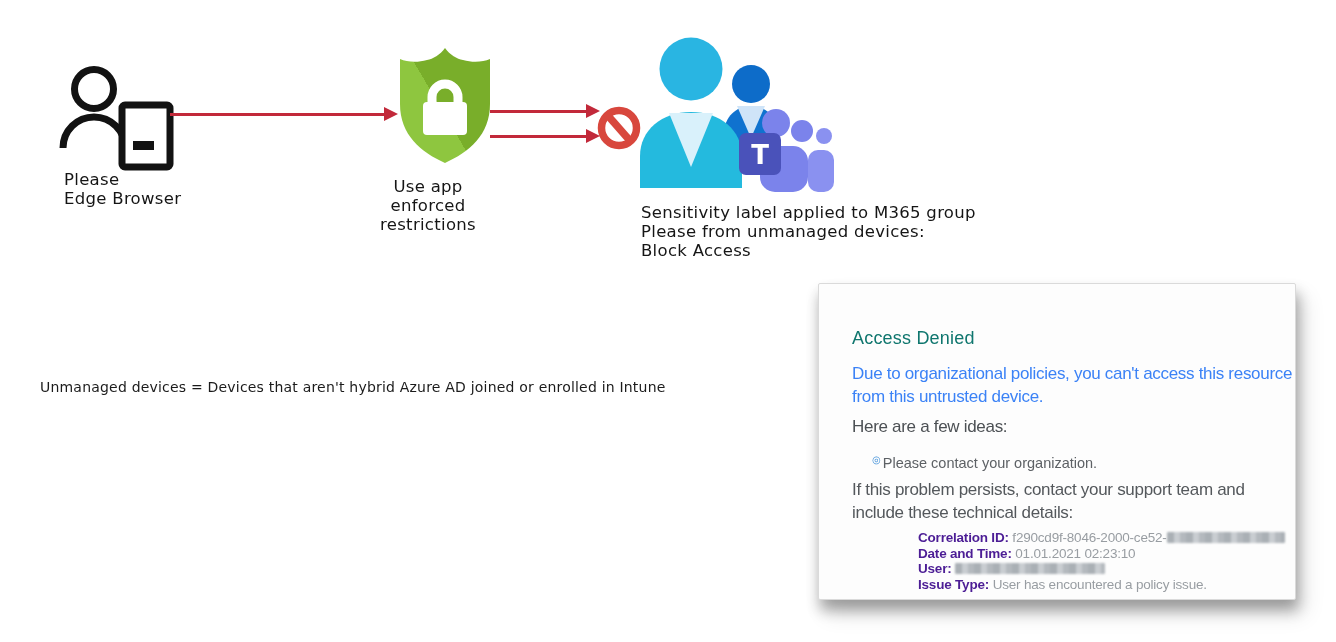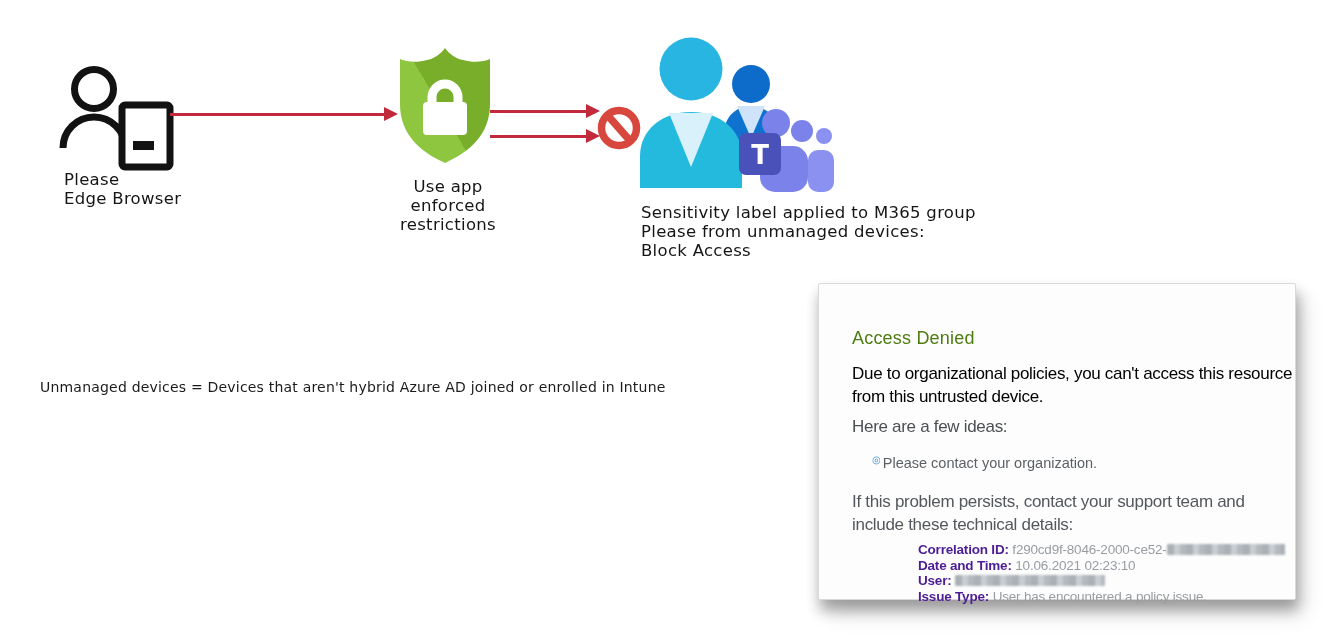--- a/index.html
+++ b/index.html
@@ -109,7 +109,7 @@
     <div>Edge Browser</div>
   </div>
 
-  <div class="dlabel center" style="left:368px;top:177px;width:160px">
+  <div class="dlabel center" style="left:348px;top:177px;width:160px">
     <div>Use app</div>
     <div>enforced</div>
     <div>restrictions</div>

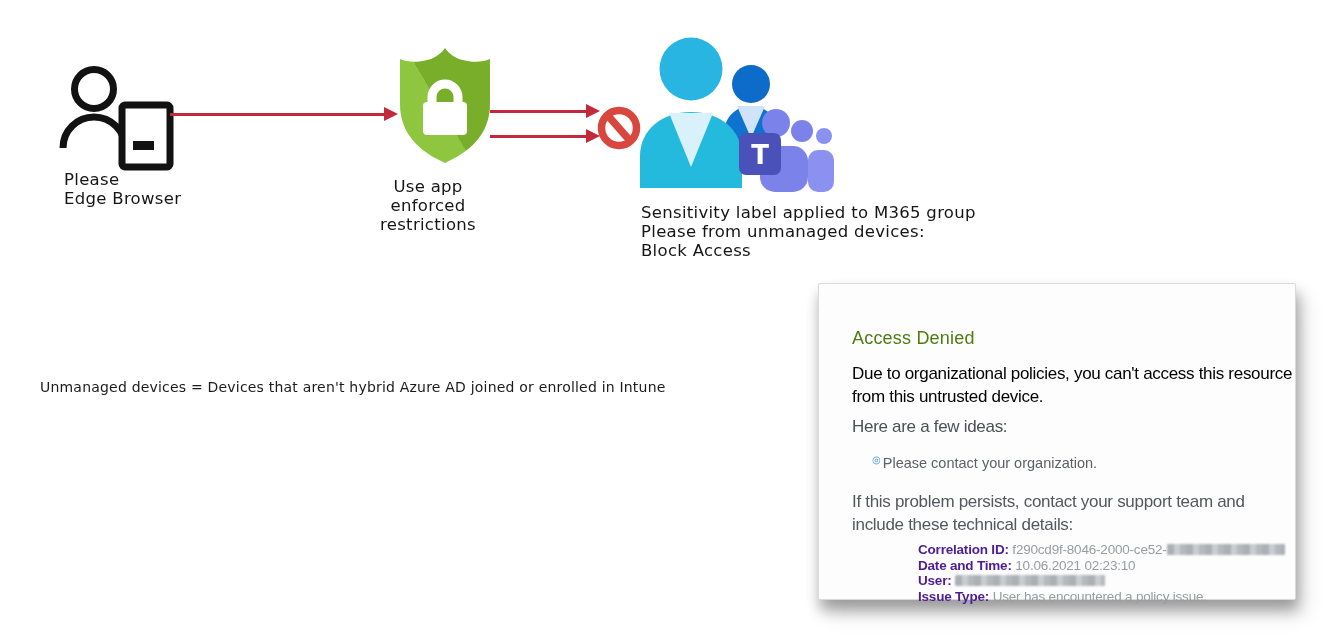--- a/index.html
+++ b/index.html
@@ -20,7 +20,7 @@
          background:#fdfdfd;border:1px solid #dadada;border-radius:2px;
          box-shadow:2px 10px 14px rgba(0,0,0,.32), 8px 14px 22px rgba(0,0,0,.12);
          padding:44px 0 0 33px;font-family:"Liberation Sans",sans-serif;}
-  .panel-title{color:#4d7c0f;font-size:18px;letter-spacing:.2px;}
+  .panel-title{color:#0f766e;font-size:18px;letter-spacing:.2px;}
   .panel-msg{margin-top:13px;width:445px;color:#000000;font-size:17px;line-height:23px;letter-spacing:-.3px;}
   .ideas-heading{margin-top:9px;color:#4c5054;font-size:17px;letter-spacing:-.3px;}
   .idea-row{margin-top:17px;padding-left:20px;color:#5d6165;font-size:14.5px;}

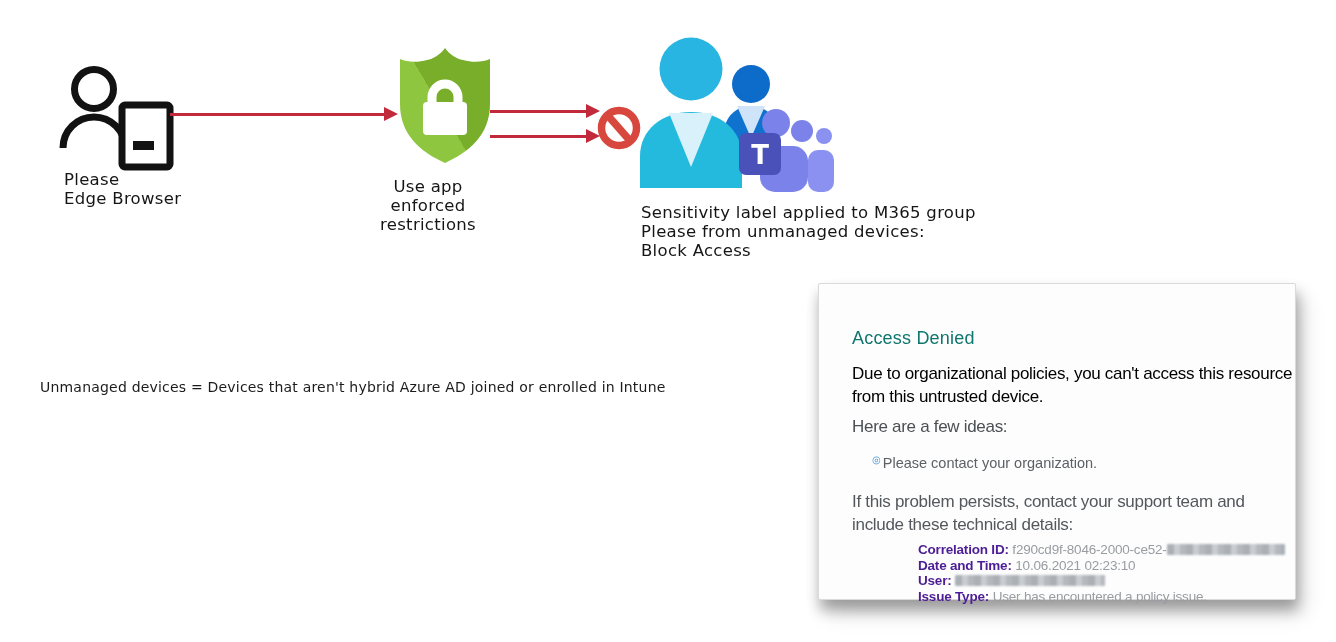--- a/index.html
+++ b/index.html
@@ -21,7 +21,7 @@
          box-shadow:2px 10px 14px rgba(0,0,0,.32), 8px 14px 22px rgba(0,0,0,.12);
          padding:44px 0 0 33px;font-family:"Liberation Sans",sans-serif;}
   .panel-title{color:#0f766e;font-size:18px;letter-spacing:.2px;}
-  .panel-msg{margin-top:13px;width:445px;color:#000000;font-size:17px;line-height:23px;letter-spacing:-.3px;}
+  .panel-msg{margin-top:13px;width:445px;color:#3b82f6;font-size:17px;line-height:23px;letter-spacing:-.3px;}
   .ideas-heading{margin-top:9px;color:#4c5054;font-size:17px;letter-spacing:-.3px;}
   .idea-row{margin-top:17px;padding-left:20px;color:#5d6165;font-size:14.5px;}
   .info-bullet{color:#3f8fd8;font-size:10px;vertical-align:5px;margin-right:2px;}

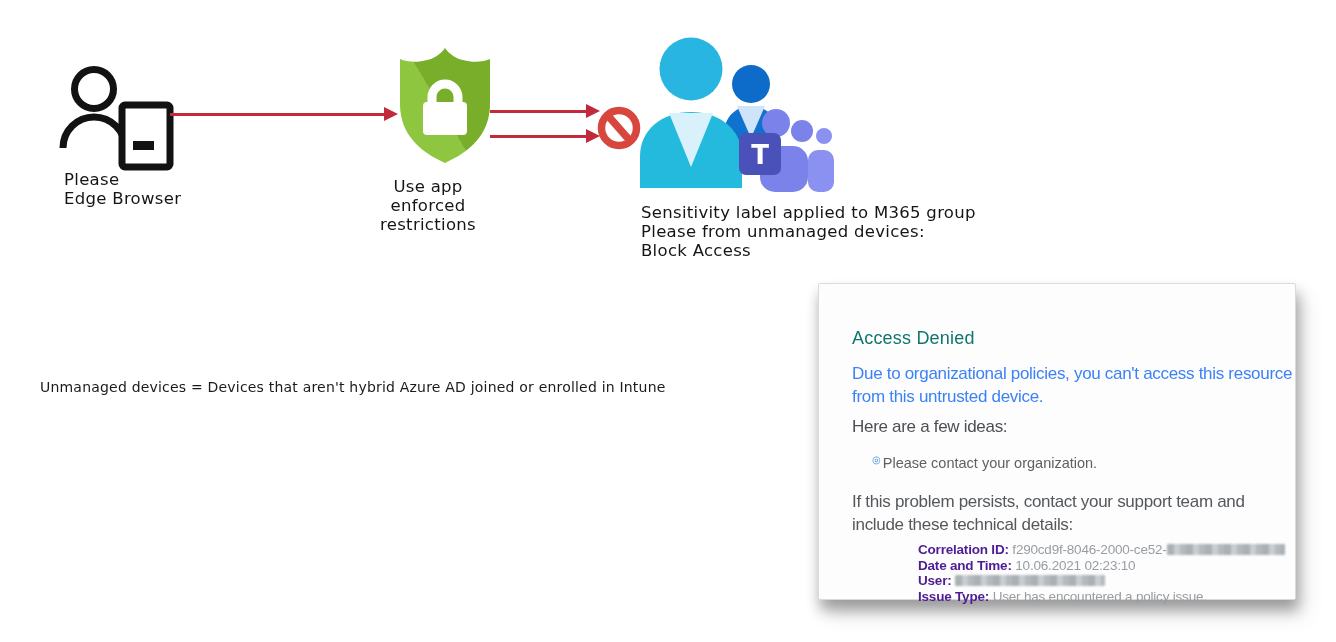--- a/index.html
+++ b/index.html
@@ -25,7 +25,7 @@
   .ideas-heading{margin-top:9px;color:#4c5054;font-size:17px;letter-spacing:-.3px;}
   .idea-row{margin-top:17px;padding-left:20px;color:#5d6165;font-size:14.5px;}
   .info-bullet{color:#3f8fd8;font-size:10px;vertical-align:5px;margin-right:2px;}
-  .support{margin-top:19px;width:445px;color:#54585c;font-size:17px;line-height:23px;letter-spacing:-.3px;}
+  .support{margin-top:7px;width:445px;color:#54585c;font-size:17px;line-height:23px;letter-spacing:-.3px;}
   .tech{margin-top:6px;padding-left:26px;font-size:13.5px;line-height:15.5px;letter-spacing:-.2px;}
   .tech .lbl{font-weight:bold;color:#4c1d95;margin-left:40px;}
   .tech .val{color:#989da2;}

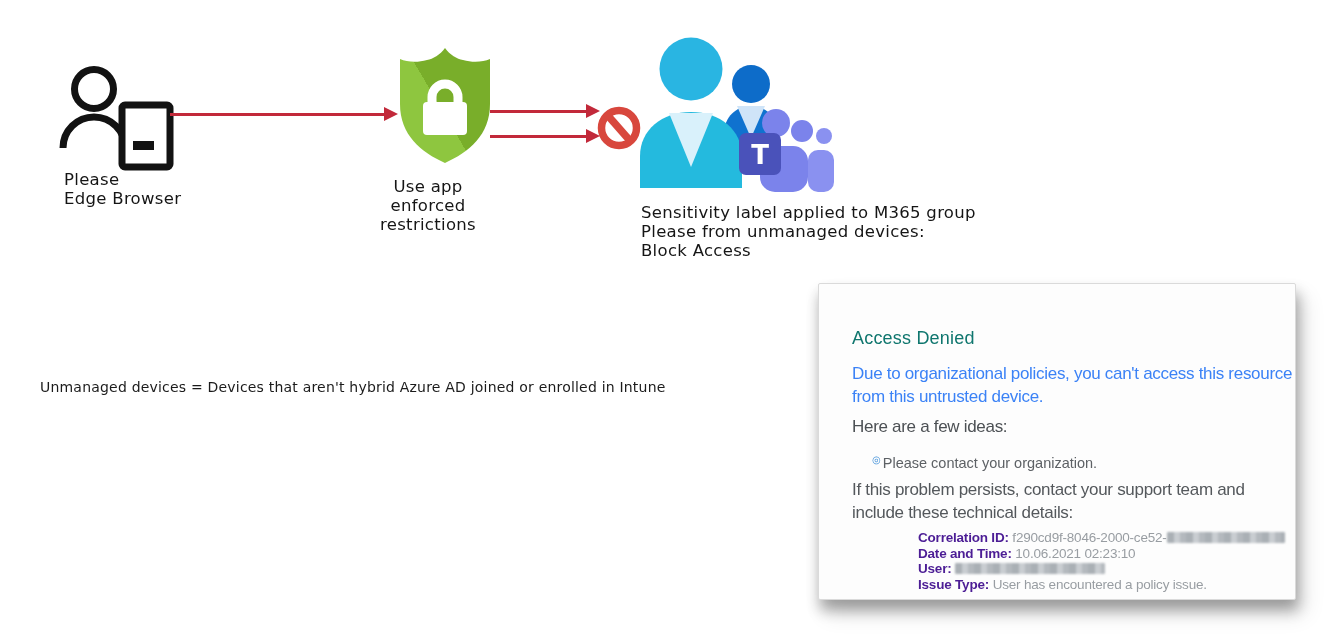--- a/index.html
+++ b/index.html
@@ -138,7 +138,7 @@
       </div>
       <div>
         <span class="lbl">Date and Time:</span>
-        <span class="val">10.06.2021 02:23:10</span>
+        <span class="val">01.01.2021 02:23:10</span>
       </div>
       <div>
         <span class="lbl">User:</span>

